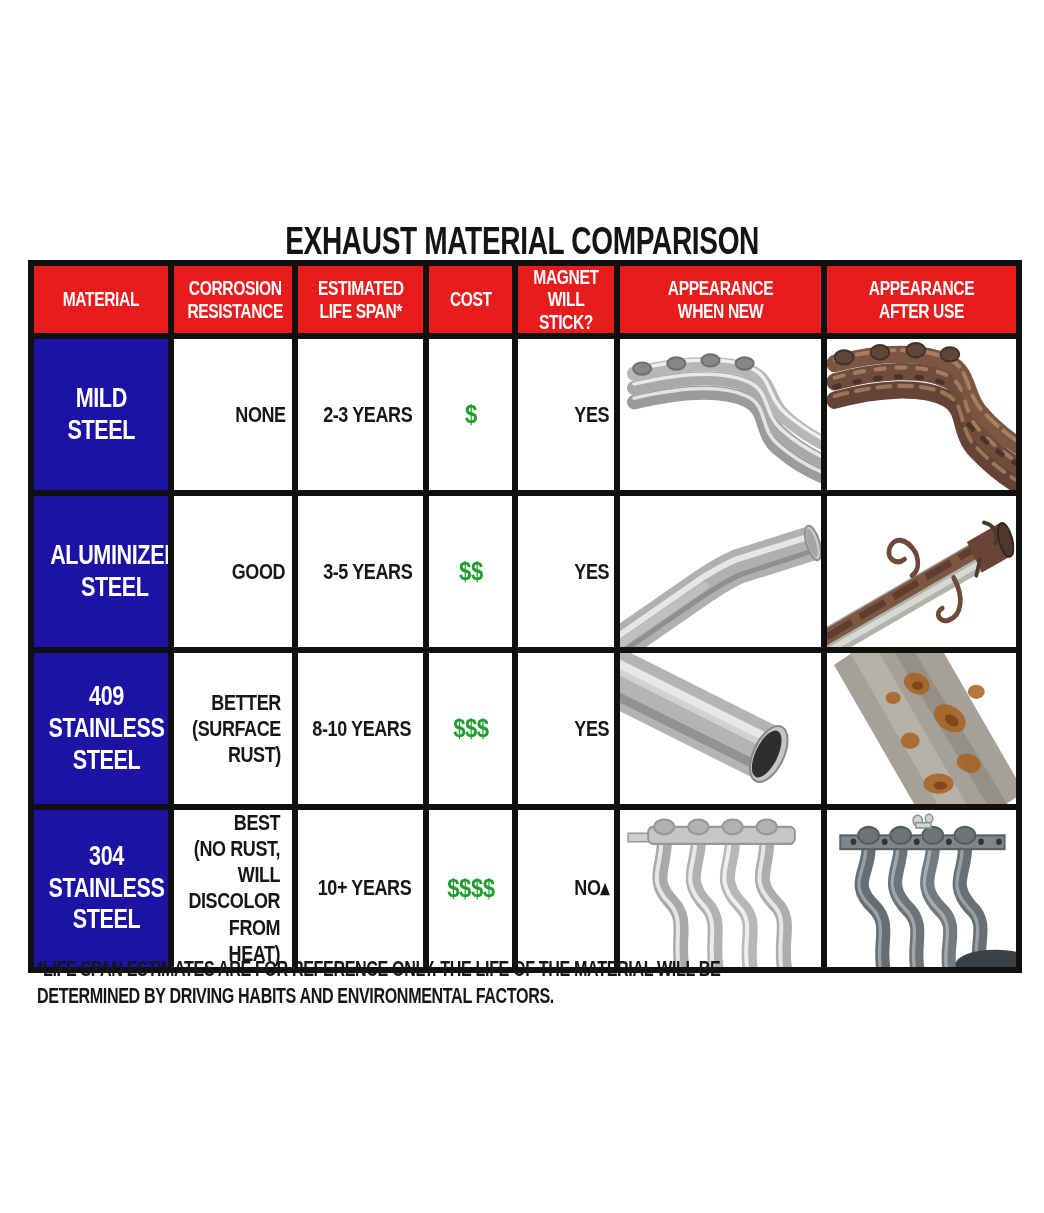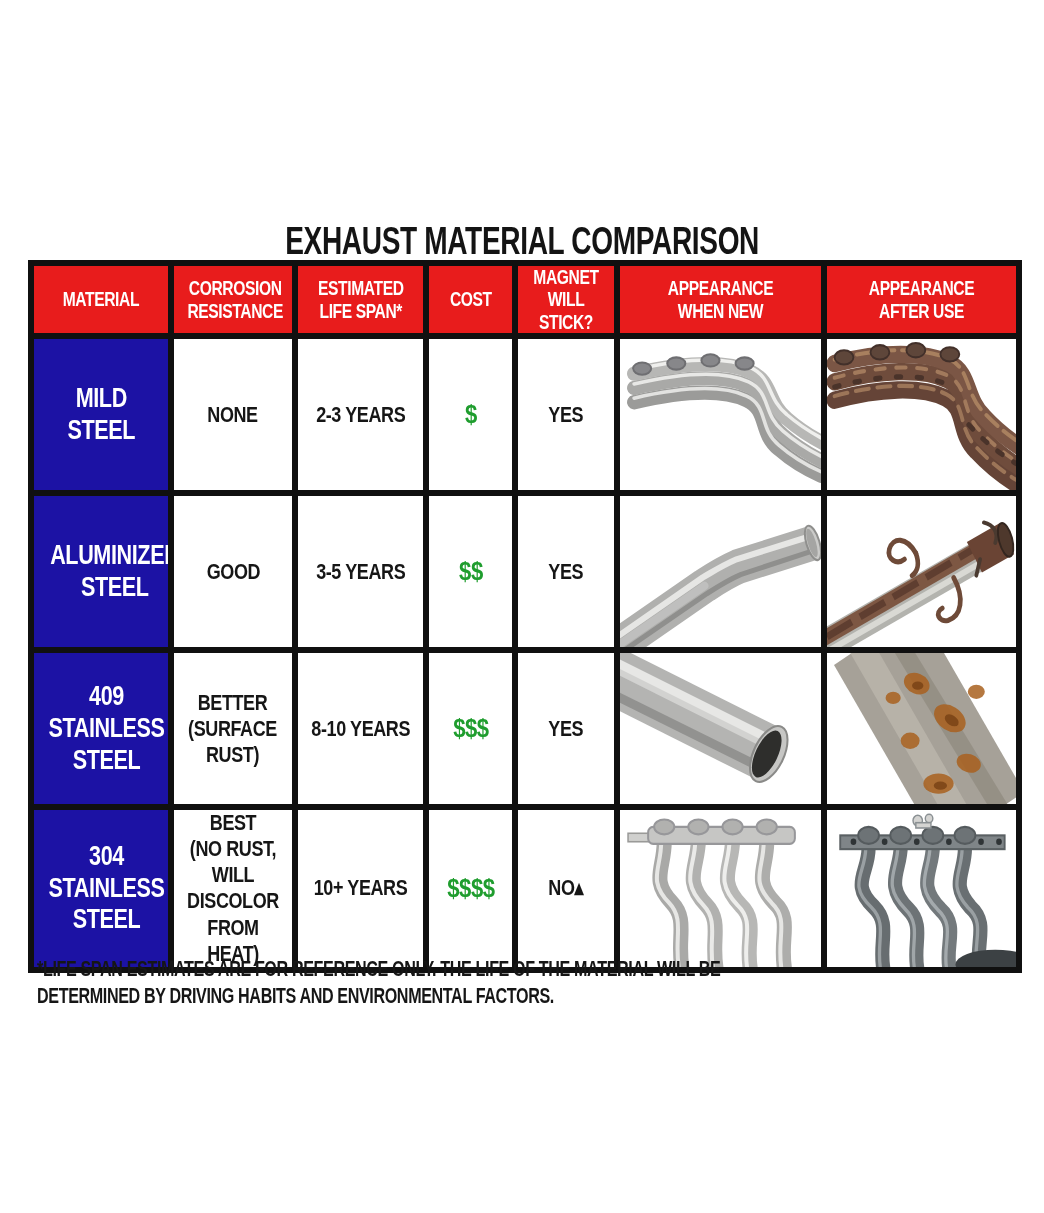--- a/index.html
+++ b/index.html
@@ -19,7 +19,7 @@
   .cmp th .cond{transform:scaleX(0.78);}
   td.material{background:#1c12a4;color:#ffffff;font-size:27px;font-weight:bold;line-height:1.18;}
   td.material .cond{transform:scaleX(0.80);}
-  td.plain{background:#ffffff;color:#161616;font-size:22.5px;font-weight:bold;line-height:1.16;}
+  td.plain{background:#ffffff;color:#161616;font-size:22.5px;font-weight:bold;line-height:1.16;text-align:right;}
   td.plain .cond{transform:scaleX(0.80);}
   td.cost{background:#ffffff;color:#1f9d2e;font-size:26px;font-weight:bold;letter-spacing:-1px;}
   td.cost .cond{transform:scaleX(0.85);}

